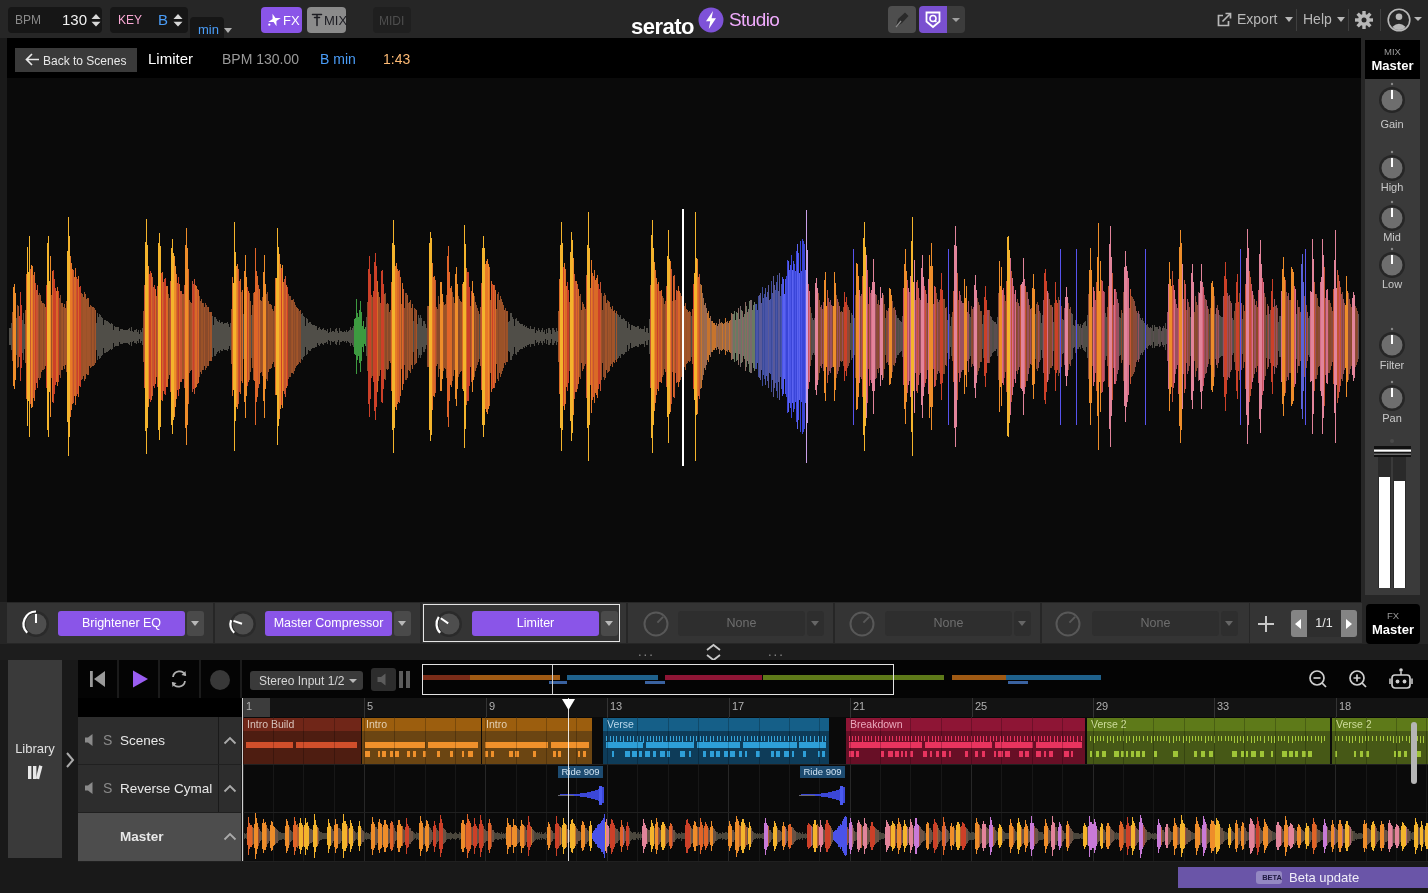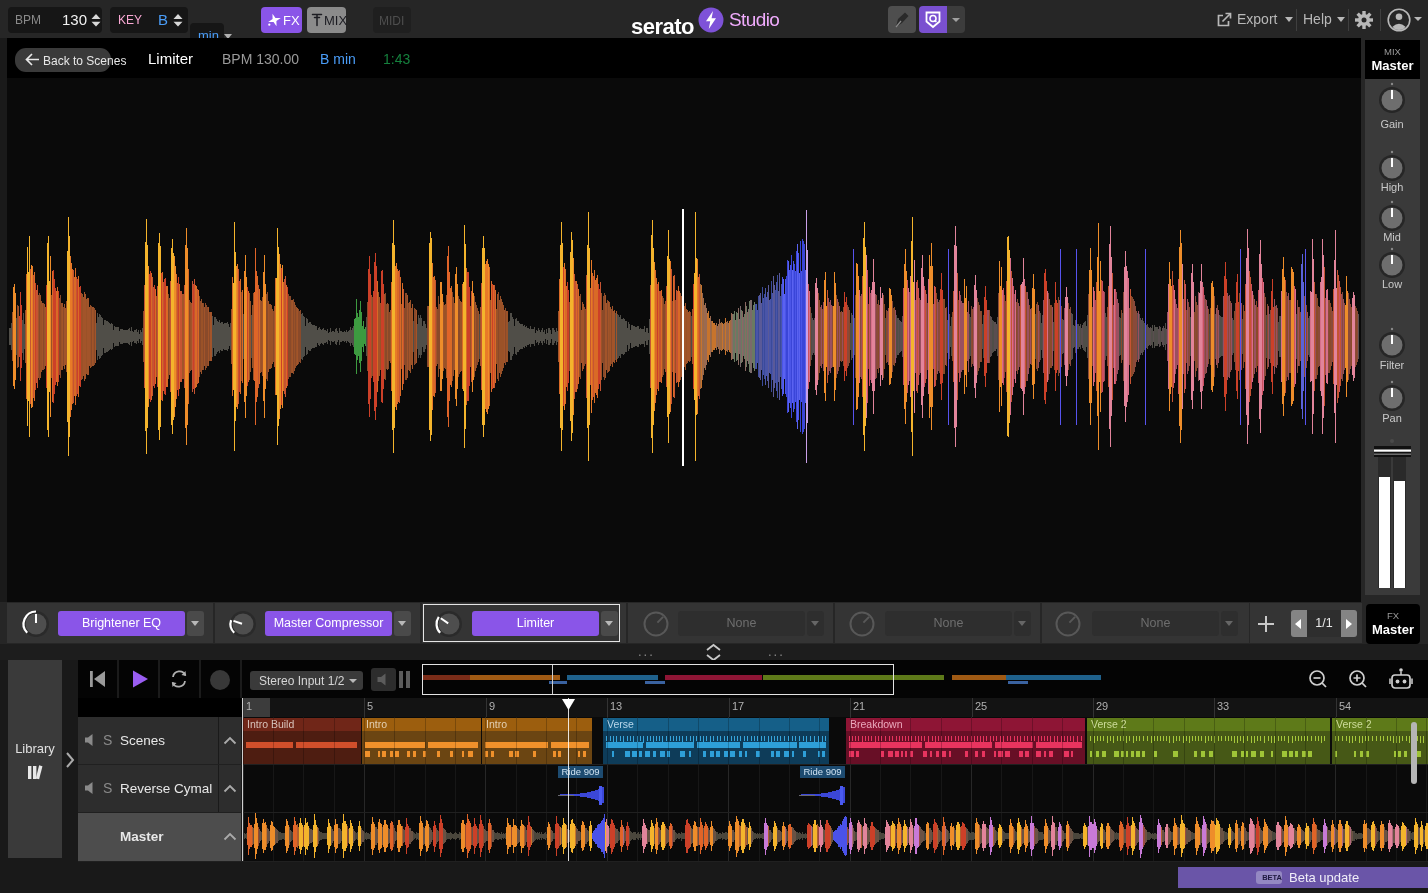--- a/index.html
+++ b/index.html
@@ -24,7 +24,7 @@
       <path d="M6 13.5L1.5 8.8H10.5Z" fill="#d8d8d8"></path>
     </svg>
 </div>
-<div class="abs" style="left:190px;top:23px;width:34px;height:26px;background:#161616;border-radius:4px">
+<div class="abs" style="left:190px;top:17px;width:34px;height:26px;background:#161616;border-radius:4px">
   <span class="abs" style="left:8px;top:5px;font-size:13px;color:#4a9df8">min</span>
   <div class="abs" style="left:34px;top:11px;border-left:4px solid transparent;border-right:4px solid transparent;border-top:5px solid #b0b0b0"></div>
 </div>

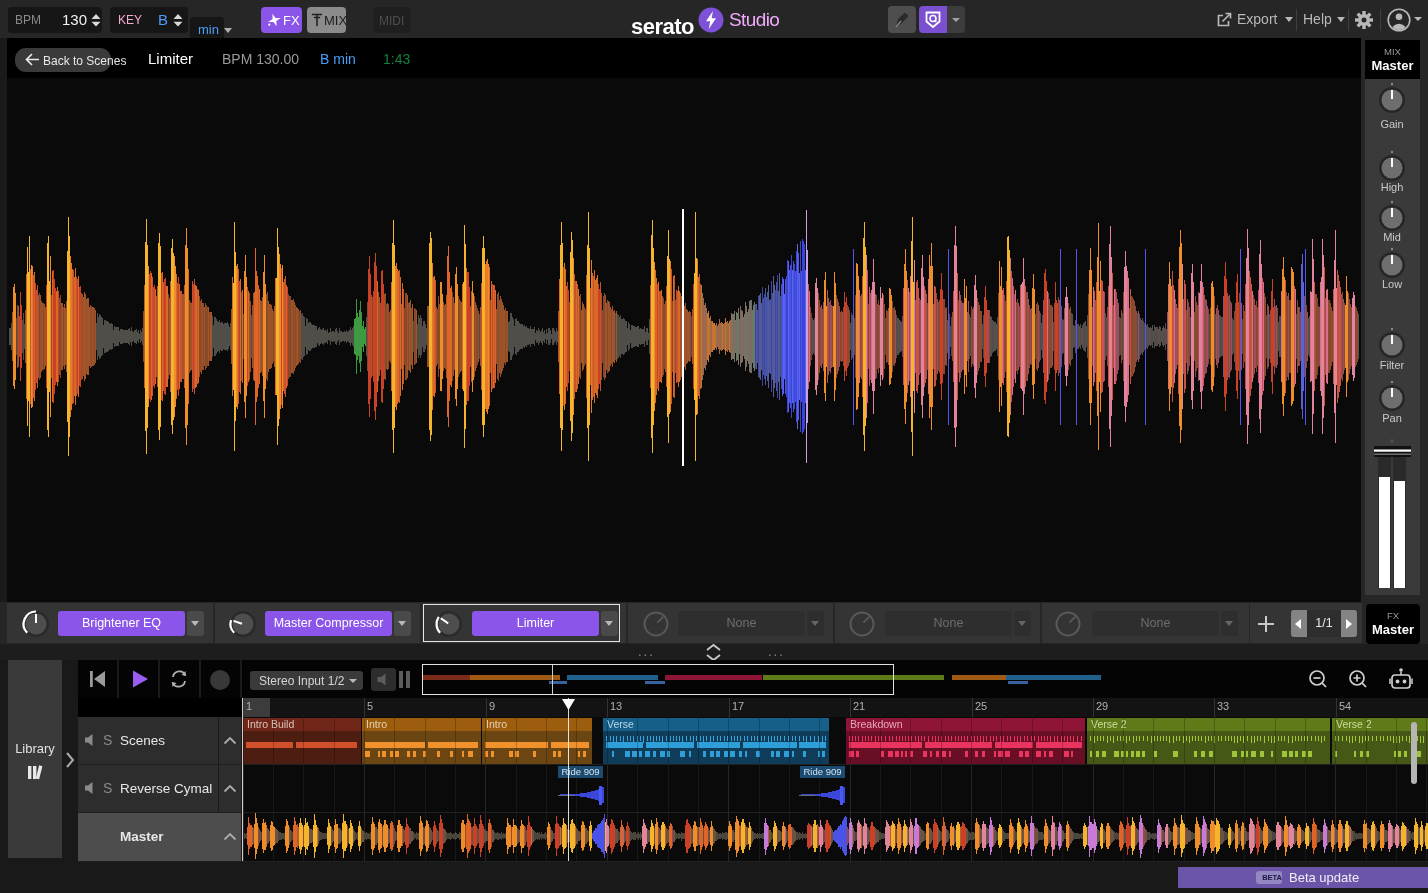--- a/index.html
+++ b/index.html
@@ -105,7 +105,7 @@
 
 <div class="abs" style="left:0;top:38px;width:7px;height:564px;background:#1a1a1a"></div>
 <div class="abs" style="left:7px;top:38px;width:1354px;height:40px;background:#000">
-  <div class="abs" style="left:8px;top:10px;width:96px;height:24px;background:#3a3a3a;border-radius:11px;white-space:nowrap">
+  <div class="abs" style="left:8px;top:10px;width:122px;height:24px;background:#3a3a3a;border-radius:0;white-space:nowrap">
     <svg class="abs" style="left:9px;top:5px" width="16" height="13">
         <path d="M8 1 L2.5 6.5 L8 12 M2.5 6.5 H15" stroke="#e8e8e8" stroke-width="1.7" fill="none"></path>
       </svg>

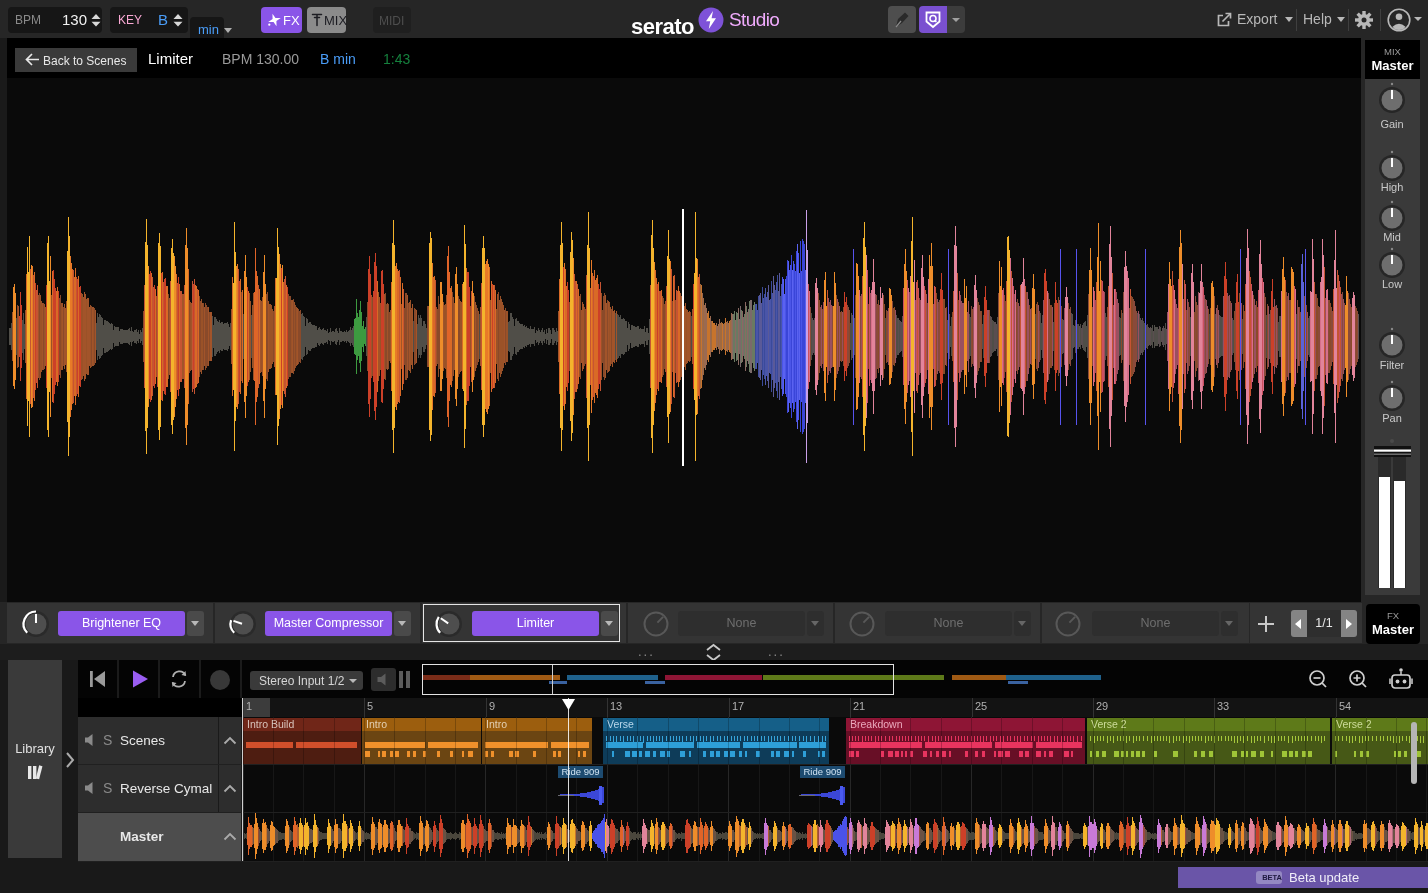--- a/index.html
+++ b/index.html
@@ -114,7 +114,7 @@
   <span class="abs" style="left:141px;top:12px;font-size:15px;color:#fff">Limiter</span>
   <span class="abs" style="left:215px;top:13px;font-size:14px;color:#9a9a9a">BPM 130.00</span>
   <span class="abs" style="left:313px;top:13px;font-size:14px;color:#4a9df8">B min</span>
-  <span class="abs" style="left:376px;top:13px;font-size:14px;color:#15803d">1:43</span>
+  <span class="abs" style="left:376px;top:13px;font-size:14px;color:#fdba74">1:43</span>
 </div>
 
 <div class="abs" style="left:7px;top:78px;width:1354px;height:524px;background:#0a0a0a"></div>

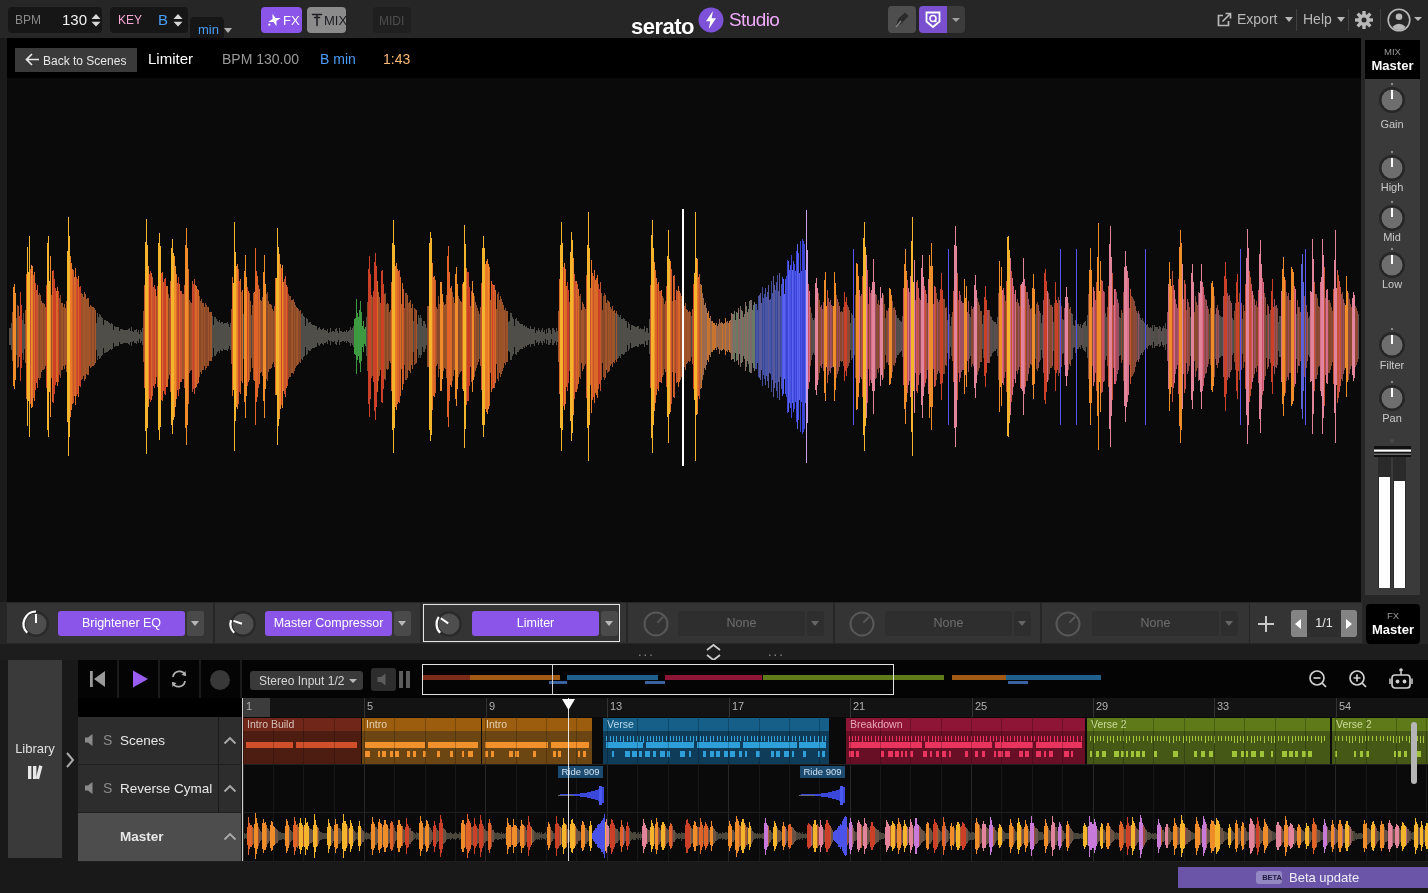--- a/index.html
+++ b/index.html
@@ -396,7 +396,7 @@
 <div style="position:absolute;left:1093px;top:698px;width:1px;height:19px;background:#333"></div>
 <div class="rnum" style="left:1217px">33</div>
 <div style="position:absolute;left:1214px;top:698px;width:1px;height:19px;background:#333"></div>
-<div class="rnum" style="left:1339px">54</div>
+<div class="rnum" style="left:1339px">18</div>
 <div style="position:absolute;left:1336px;top:698px;width:1px;height:19px;background:#333"></div>
 <div class="abs" style="left:243px;top:717px;width:1185px;height:144px;background:#0a0a0a"></div>
 <svg class="abs" style="left:0;top:0;width:1428px;height:893px" shape-rendering="crispEdges">

